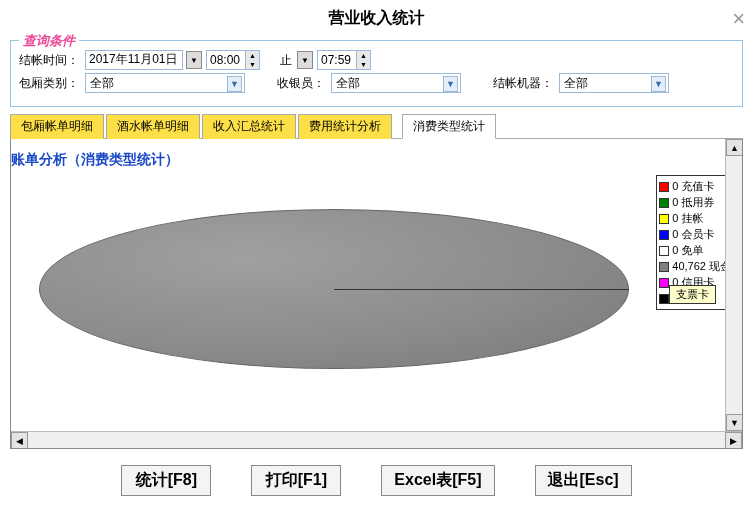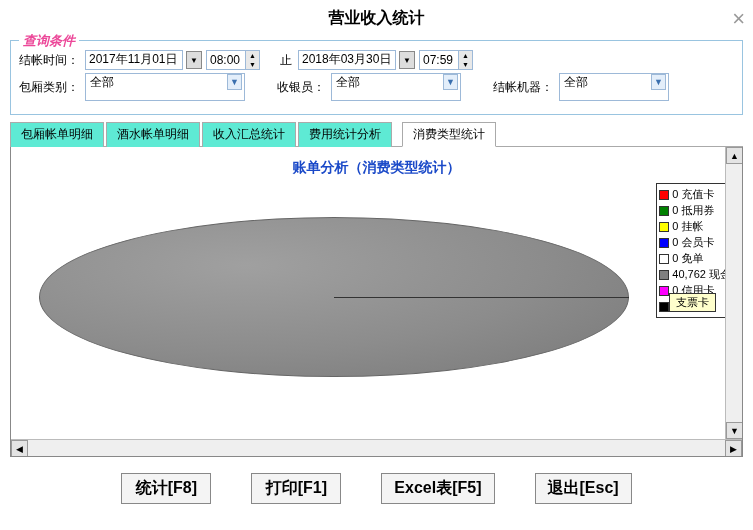--- a/index.html
+++ b/index.html
@@ -243,9 +243,6 @@
     </span>
     <span style="width:12px"></span>
     <span class="label">止</span>
-    <span class="input-date">
-        <span>2018年03月30日</span>
-      </span>
     <span class="dd-btn">▼</span>
     <span class="spin">
       <input value="07:59" style="">

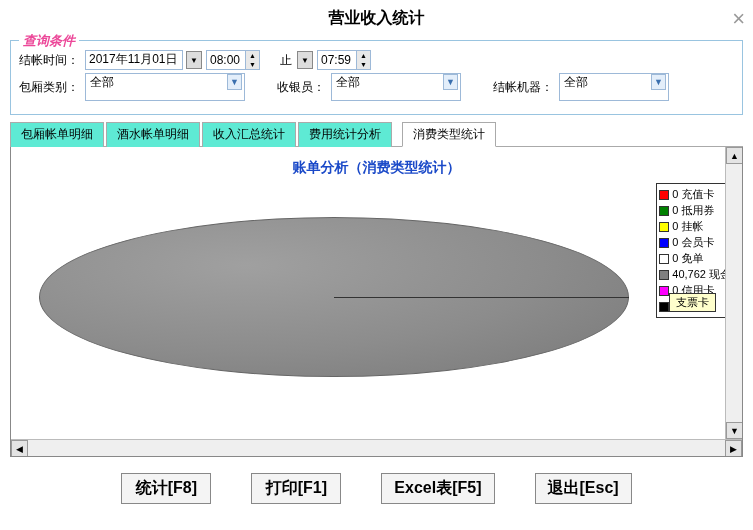--- a/index.html
+++ b/index.html
@@ -64,8 +64,8 @@
   }
   .dropdown {
     border: 1px solid #9db9d8;
-    height: 28px;
-    display: inline-flex; align-items: flex-start; justify-content: space-between;
+    height: 20px;
+    display: inline-flex; align-items: flex-end; justify-content: space-between;
     padding: 0 2px 0 4px;
     background: #fff;
   }

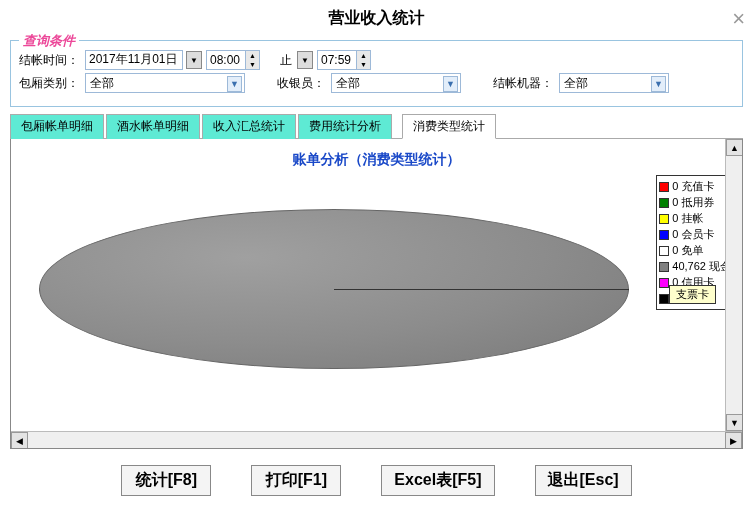--- a/index.html
+++ b/index.html
@@ -91,7 +91,7 @@
   }
   .tab {
     padding: 3px 10px;
-    background: #5eead4;
+    background: #fde047;
     border: 1px solid #aaa;
     border-bottom: none;
     margin-right: 2px;

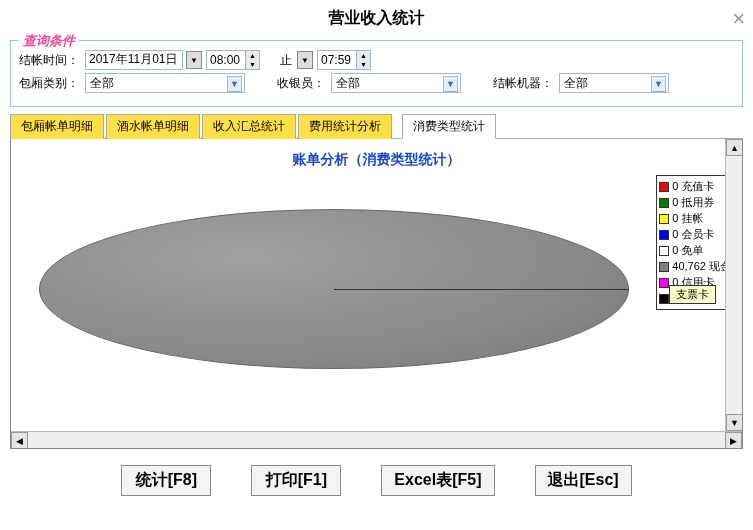--- a/index.html
+++ b/index.html
@@ -114,7 +114,7 @@
     overflow: hidden;
   }
   .chart-title {
-    text-align: center;
+    text-align: left;
     color: #1a49c8;
     font-weight: bold;
     font-size: 14px;

